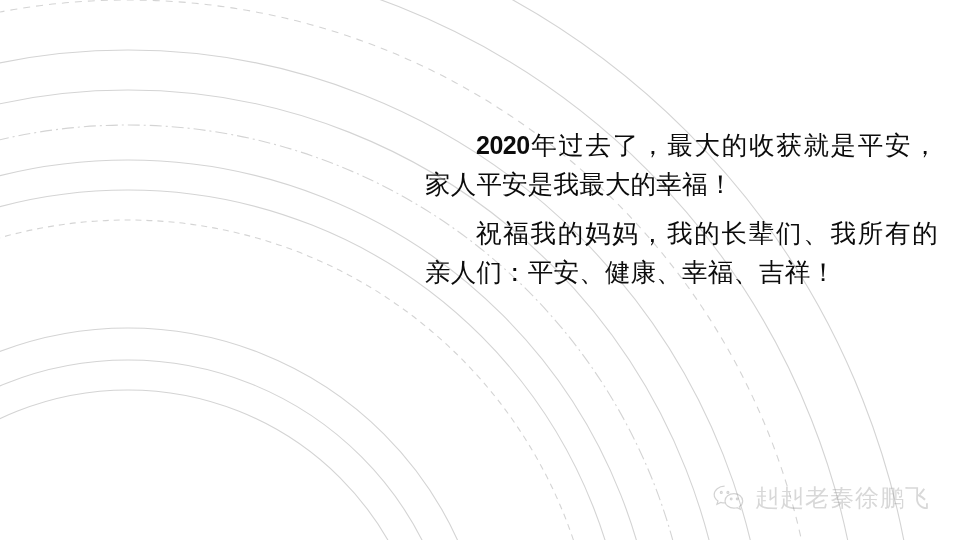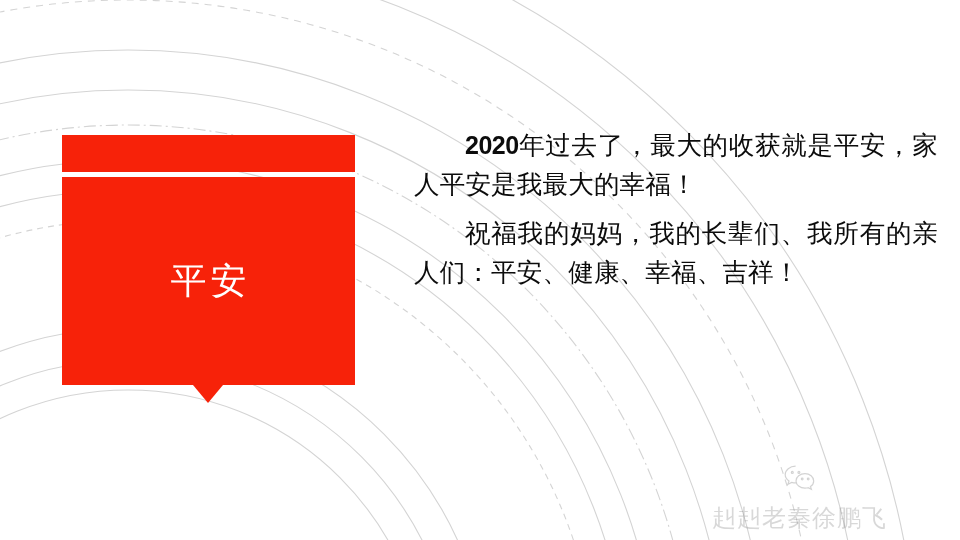--- a/index.html
+++ b/index.html
@@ -93,7 +93,7 @@
     letter-spacing: 0.2px;
   }
   #copy p {
-    margin: 0 0 10px 0;
+    margin: 0 0 10px 11px;
     text-indent: 2em;
     text-align: justify;
   }

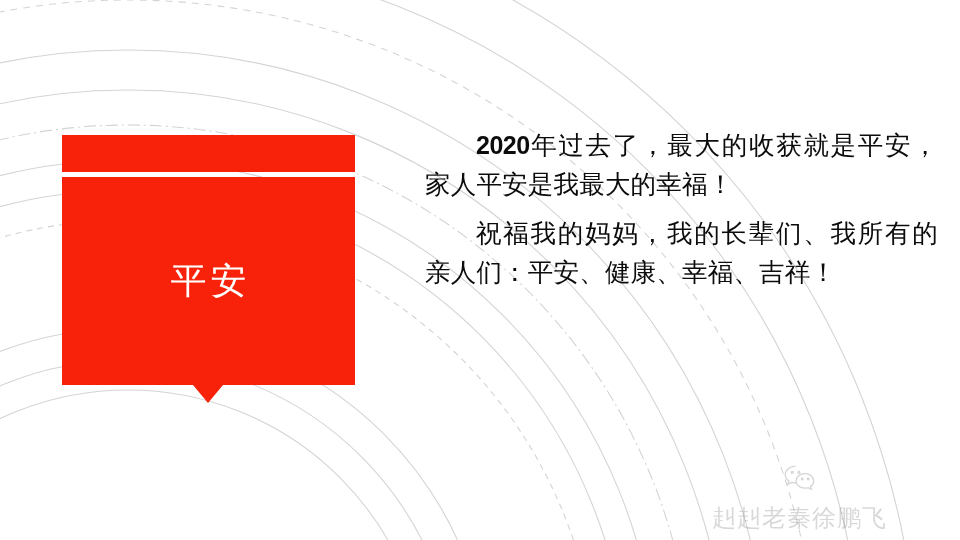--- a/index.html
+++ b/index.html
@@ -152,13 +152,6 @@
       </g>
   </svg>
 
-  <div id="callout">
-    <div id="callout-topbar"></div>
-    <div id="callout-body">
-      <div id="callout-label">平安</div>
-    </div>
-    <div id="callout-pointer"></div>
-  </div>
 
   <div id="copy">
     <p><span class="lead-num">2020</span><span>年过去了，最大的收获就是平安，家人平安是我最大的幸福！</span></p>

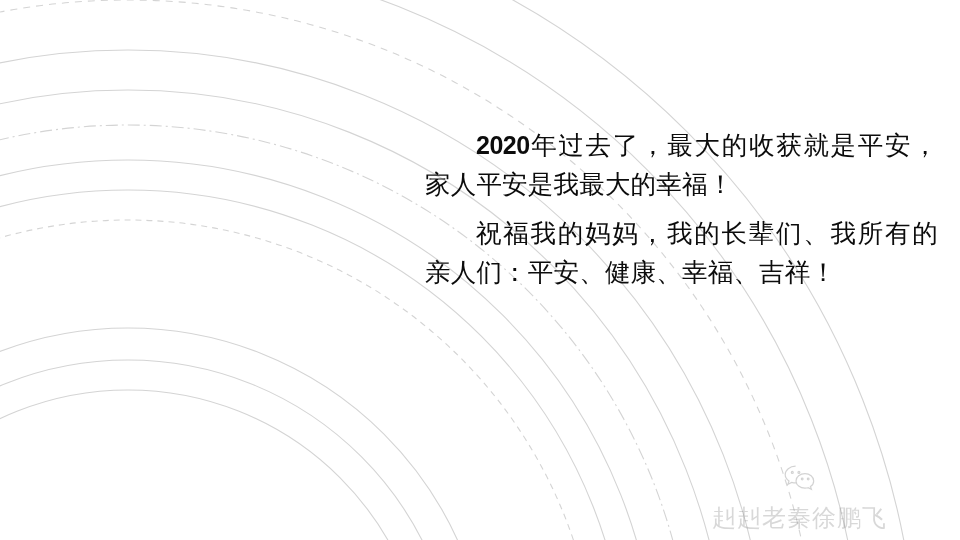--- a/index.html
+++ b/index.html
@@ -109,13 +109,12 @@
   #watermark {
     position: absolute;
     left: 712px;
-    top: 464px;
+    top: 482px;
     display: flex;
     align-items: center;
     gap: 9px;
     opacity: 0.30;
     pointer-events: none;
-    flex-direction: column;
   }
   #watermark-logo {
     width: 34px;

